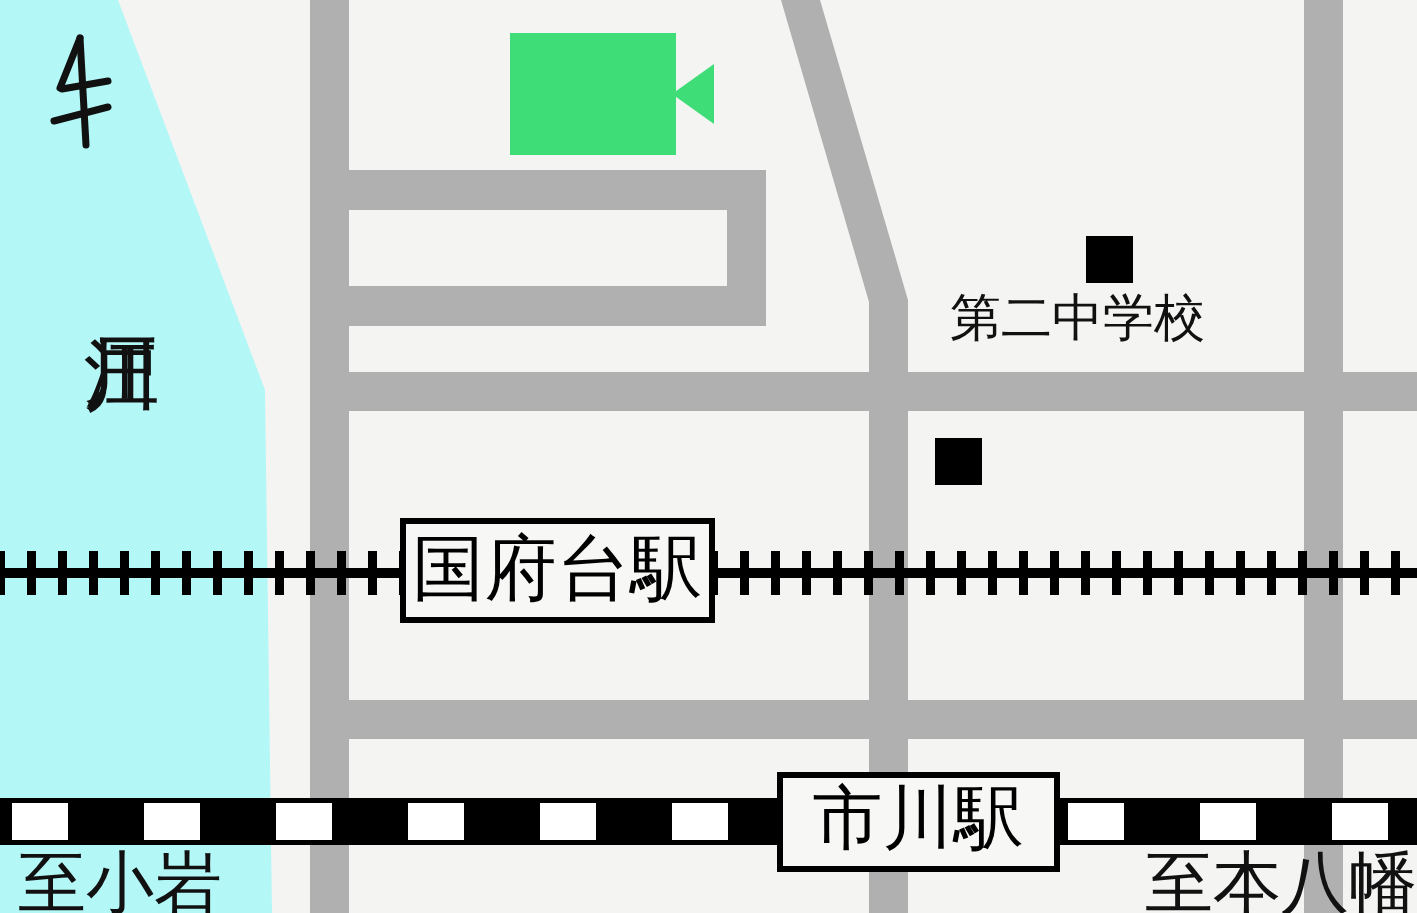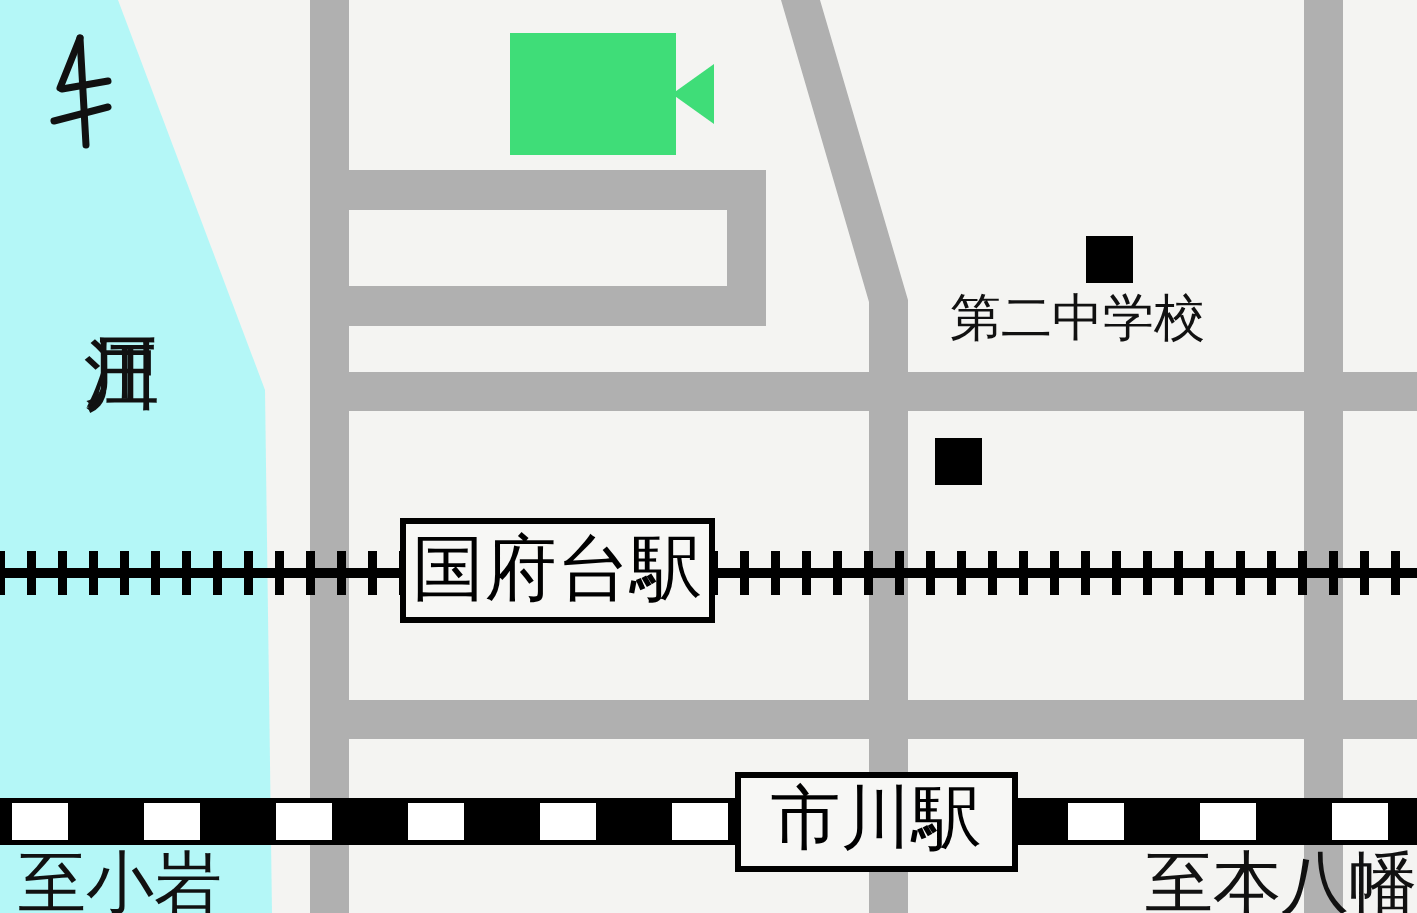--- a/index.html
+++ b/index.html
@@ -160,7 +160,7 @@
   <div class="rail-jr" style="left:0;top:798px;width:1417px;"></div>
   <div class="rail-jr-dashes" style="left:12px;top:803px;width:1405px;"></div>
 
-  <div class="station-box" style="left:735px;top:772px;width:283px;height:100px;font-size:70px;">
+  <div class="station-box" style="left:777px;top:772px;width:283px;height:100px;font-size:70px;">
     <span>市川駅</span>
   </div>
 

